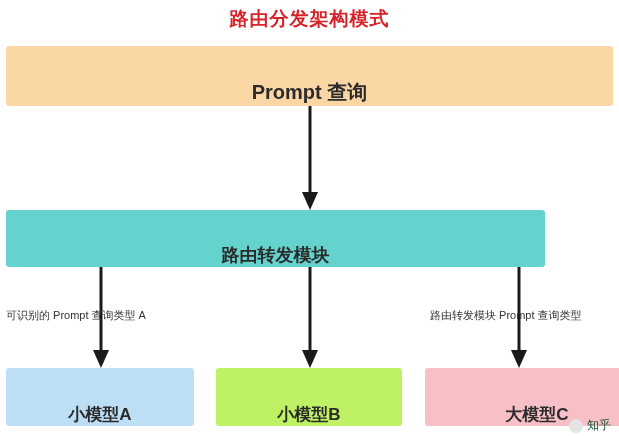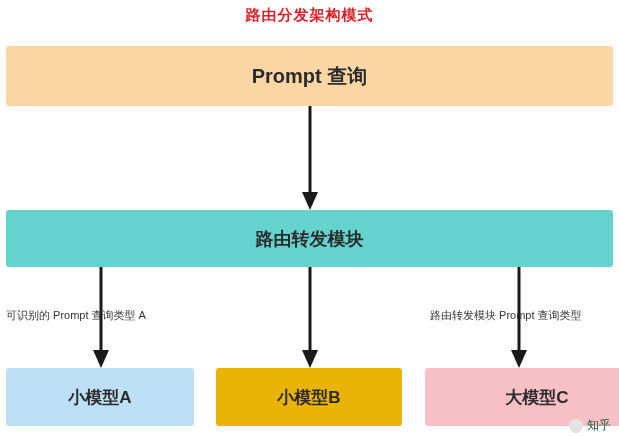--- a/index.html
+++ b/index.html
@@ -24,7 +24,7 @@
     top: 6px;
     width: 619px;
     text-align: center;
-    font-size: 15px;
+    font-size: 19px;
     font-weight: bold;
     color: #d6232a;
     letter-spacing: 1px;

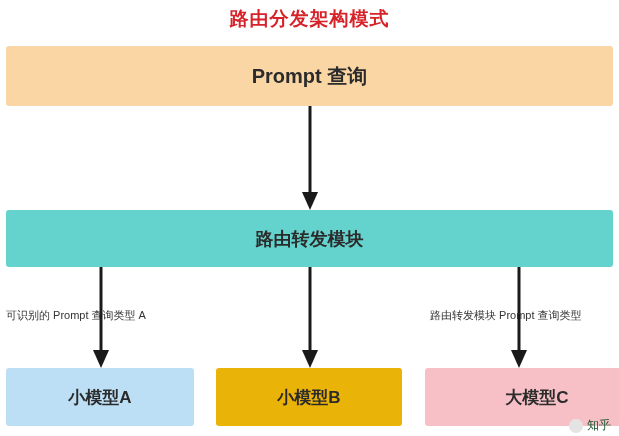--- a/index.html
+++ b/index.html
@@ -33,7 +33,7 @@
     position: absolute;
     box-sizing: border-box;
     display: flex;
-    align-items: center;
+    align-items: flex-end;
     justify-content: center;
     font-weight: bold;
     color: #2b2b2b;

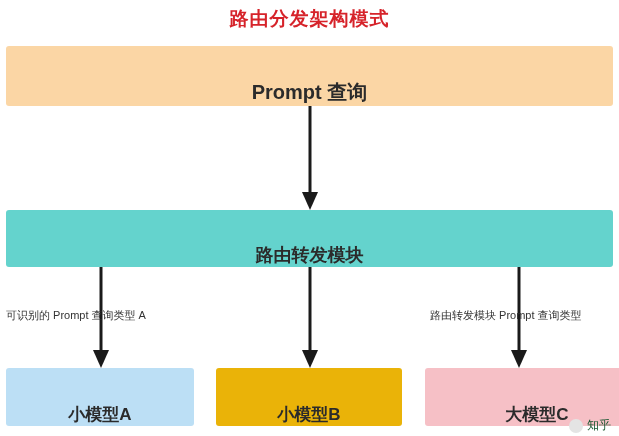--- a/index.html
+++ b/index.html
@@ -50,7 +50,7 @@
   .box-router {
     left: 6px;
     top: 210px;
-    width: 607px;
+    width: 539px;
     height: 57px;
     background: #64d3cd;
     font-size: 18px;

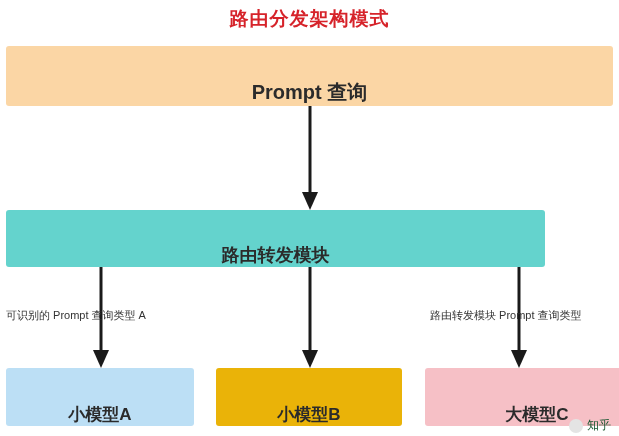--- a/index.html
+++ b/index.html
@@ -68,7 +68,7 @@
     top: 368px;
     width: 186px;
     height: 58px;
-    background: #eab308;
+    background: #bef264;
     font-size: 17px;
   }
   .box-large-c {

